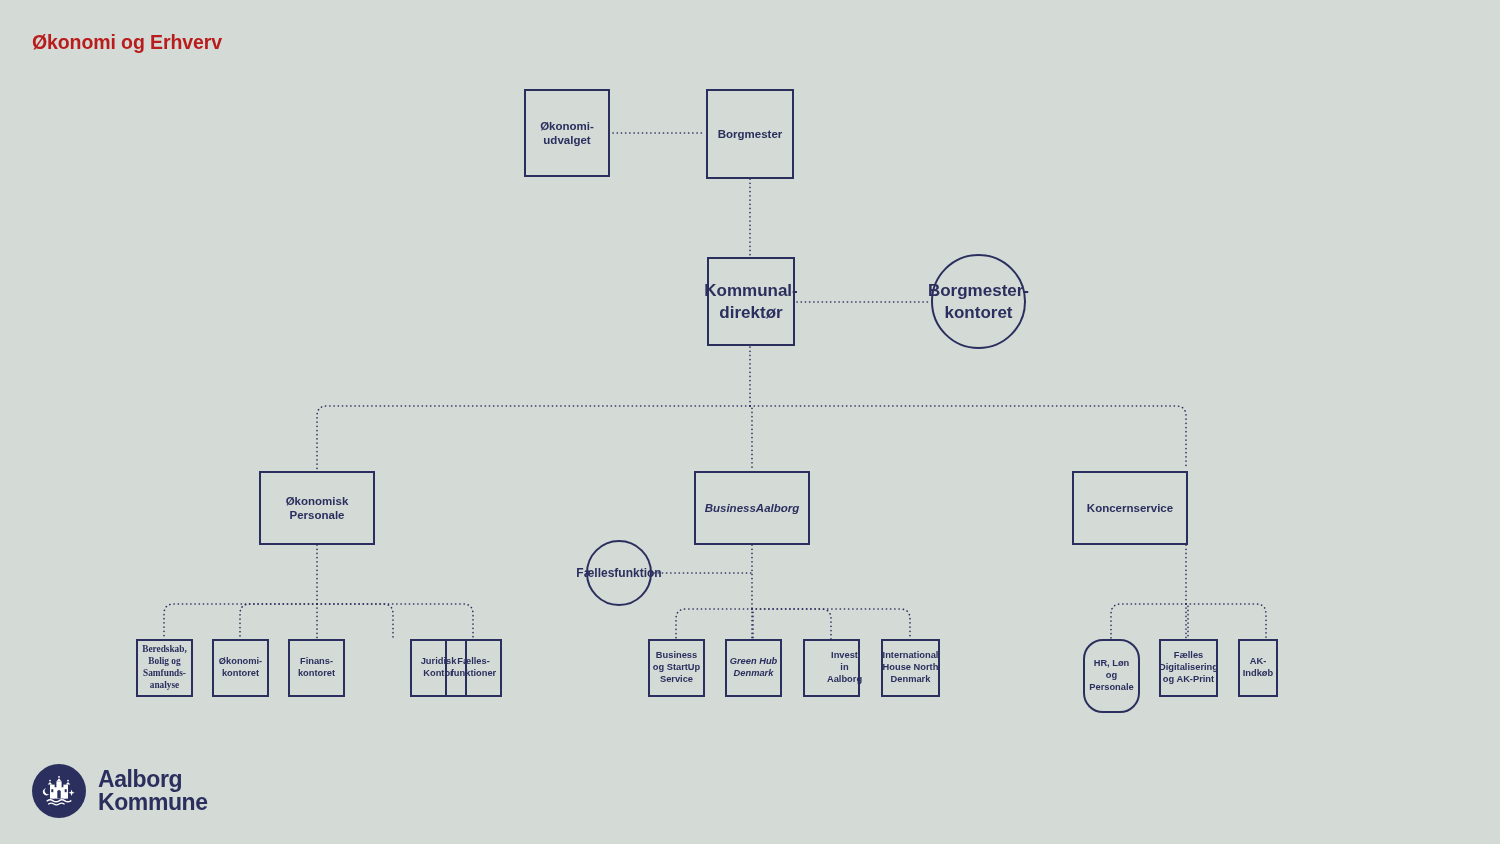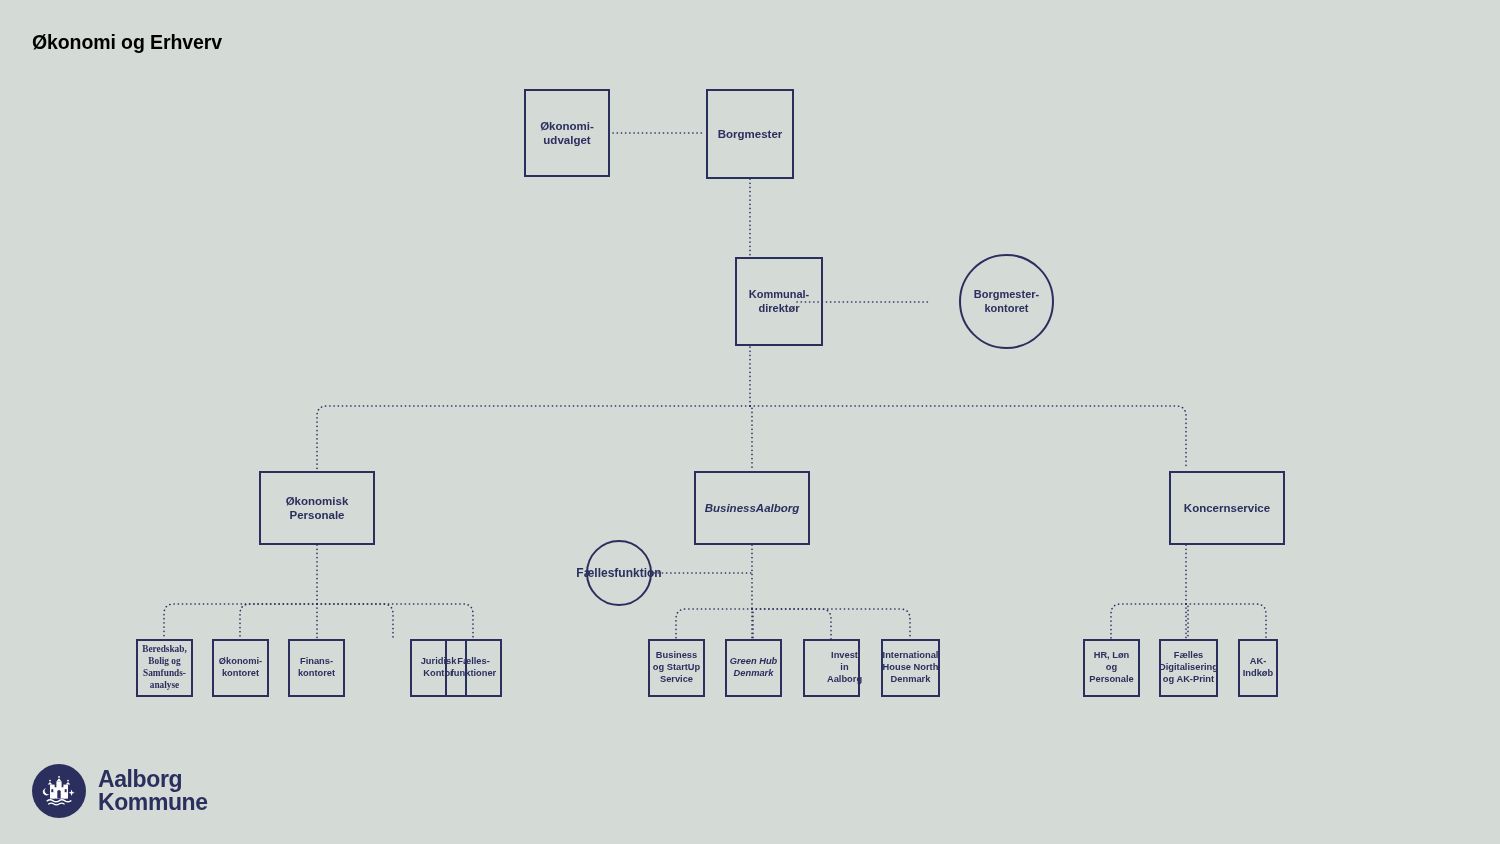--- a/index.html
+++ b/index.html
@@ -28,7 +28,7 @@
     font-size: 19.5px;
     font-weight: bold;
     letter-spacing: -0.1px;
-    color: #000000;
+    color: #b91c1c;
   }
 
   

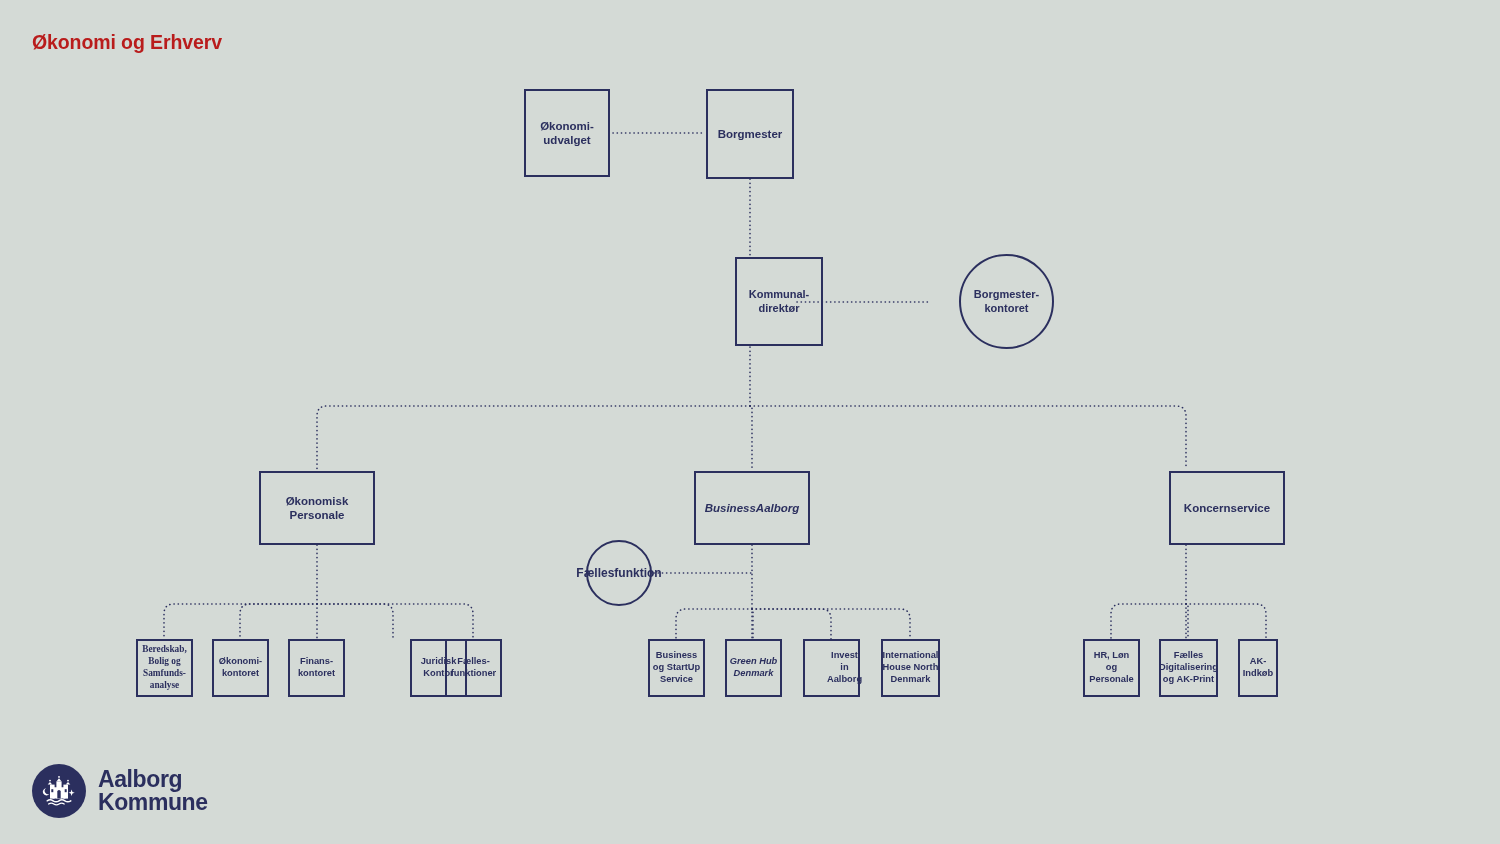--- a/index.html
+++ b/index.html
@@ -63,7 +63,7 @@
   .node.circle { border-radius: 50%; }
 
   .lvl1 { font-size: 11.5px; }
-  .lvl2 { font-size: 11px; margin-left: 28px; }
+  .lvl2 { font-size: 17px; }
   .lvl3 { font-size: 11.5px; }
   .leaf { font-size: 9.3px; line-height: 1.28; }
   .chip { font-size: 12px; }

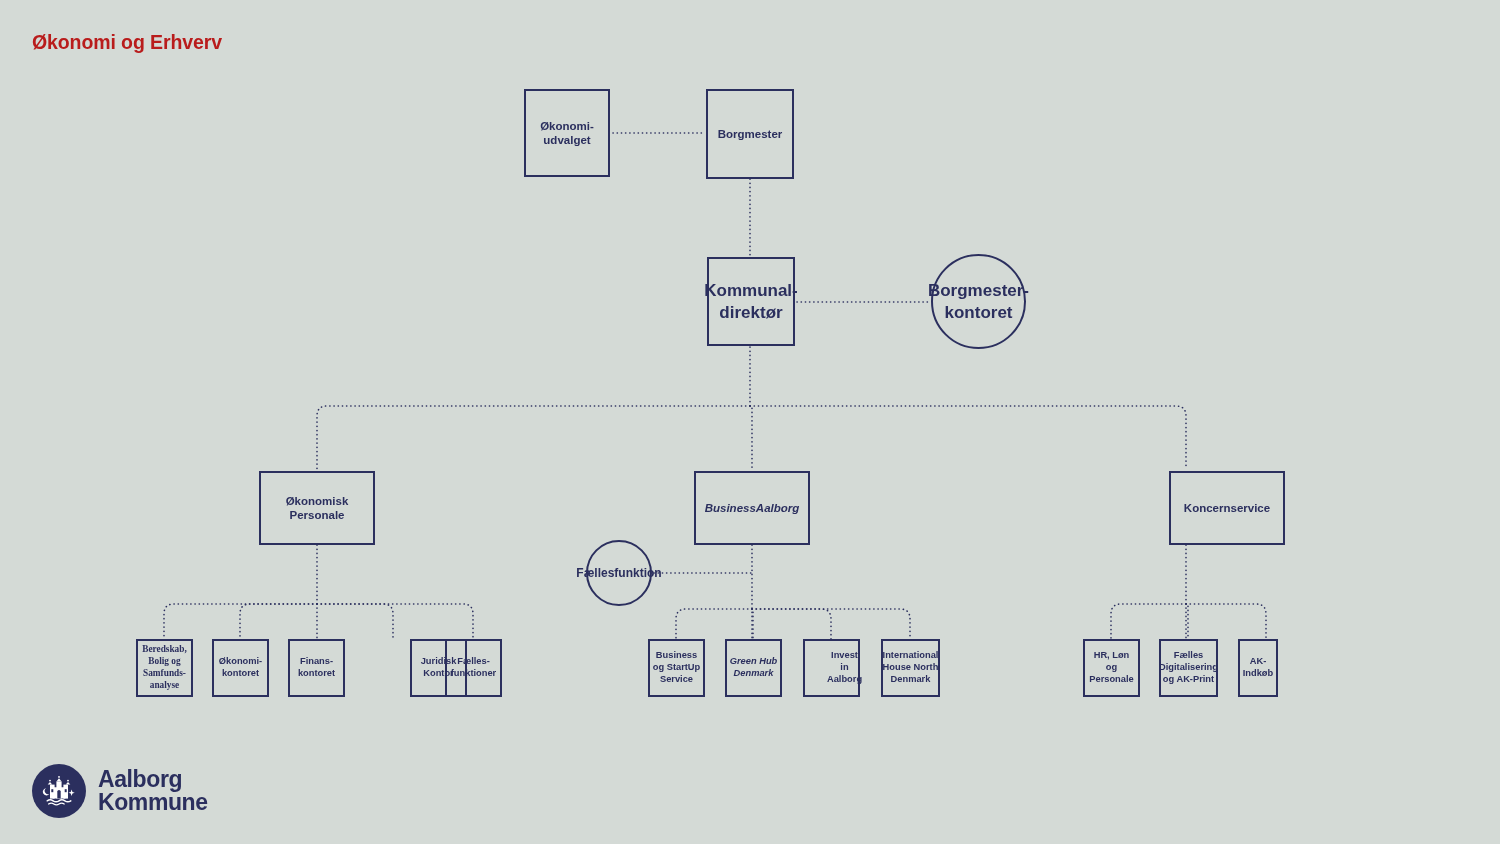--- a/index.html
+++ b/index.html
@@ -164,7 +164,7 @@
     <span class="node-label">BusinessAalborg</span>
   </div>
 
-  <div class="node lvl3" style="left:1169px; top:471px; width:116px; height:74px;">
+  <div class="node lvl3" style="left:1072px; top:471px; width:116px; height:74px;">
     <span class="node-label">Koncernservice</span>
   </div>
 

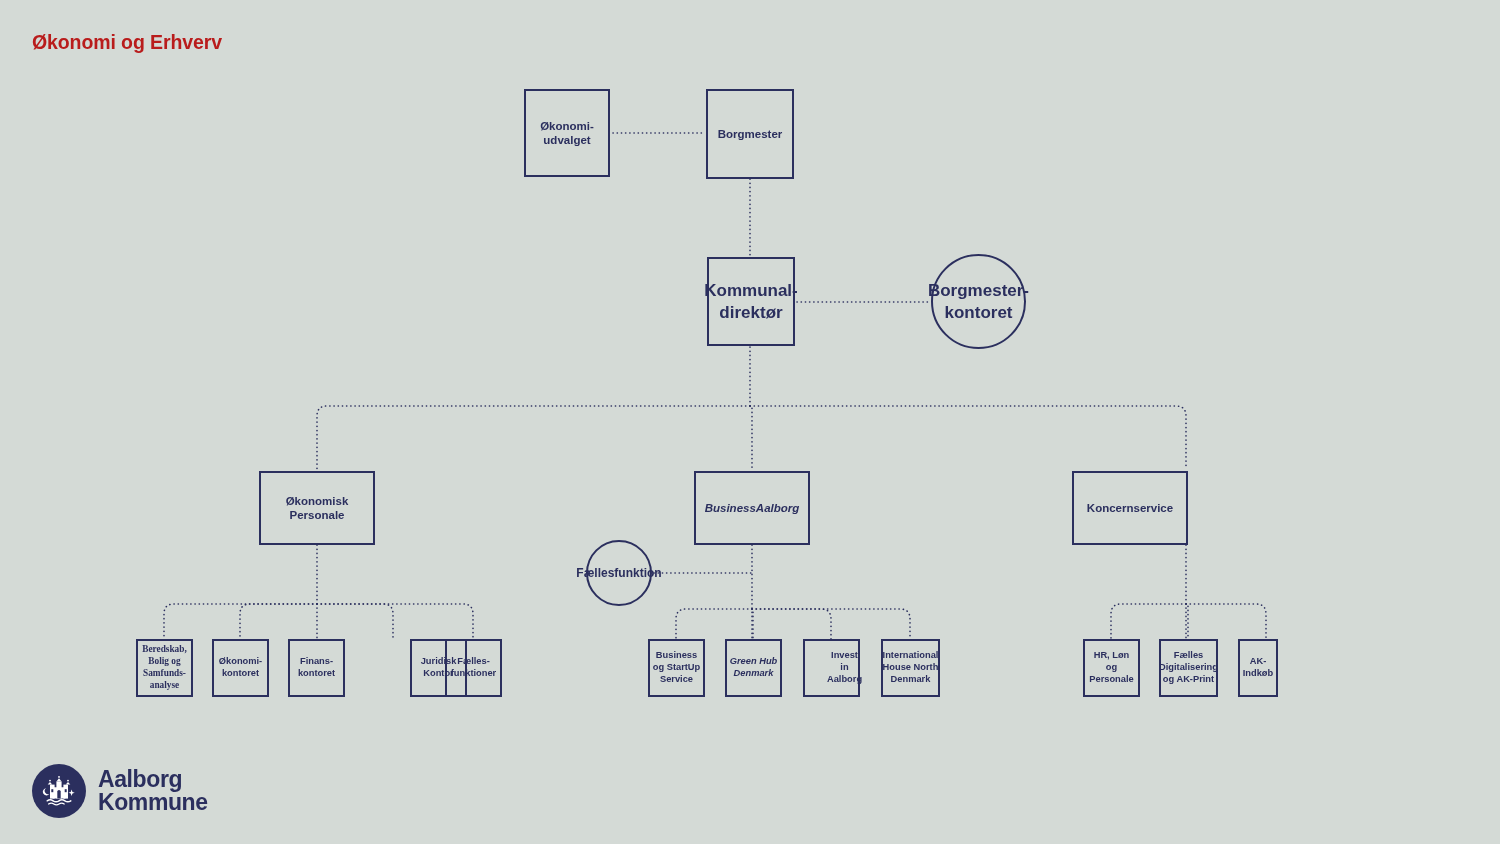--- a/index.html
+++ b/index.html
@@ -221,7 +221,7 @@
 Denmark</span>
   </div>
 
-  <div class="node leaf" style="left:1083px; top:639px; width:57px; height:58px;">
+  <div class="node leaf" style="left:1083px; top:639px; width:57px; height:74px;border-radius:20px;">
     <span class="node-label">HR, Løn og
 Personale</span>
   </div>

